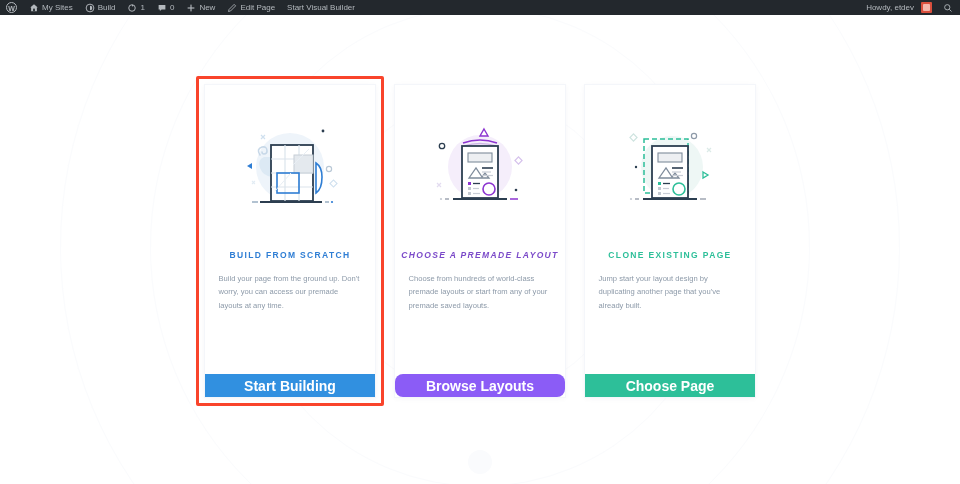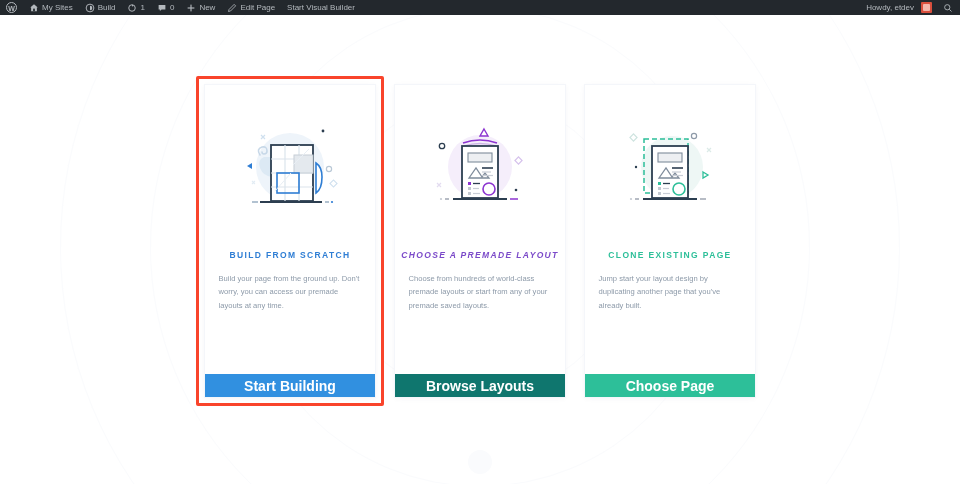--- a/index.html
+++ b/index.html
@@ -215,7 +215,7 @@
     font-family: "Liberation Sans", sans-serif;
   }
   .c1 .card-btn { background: #3190e0; }
-  .c2 .card-btn { background: #0f766e; }
+  .c2 .card-btn { background: #8b5cf6; border-radius: 8px; }
   .c3 .card-btn { background: #2dbf99; }
 </style>
 </head>

